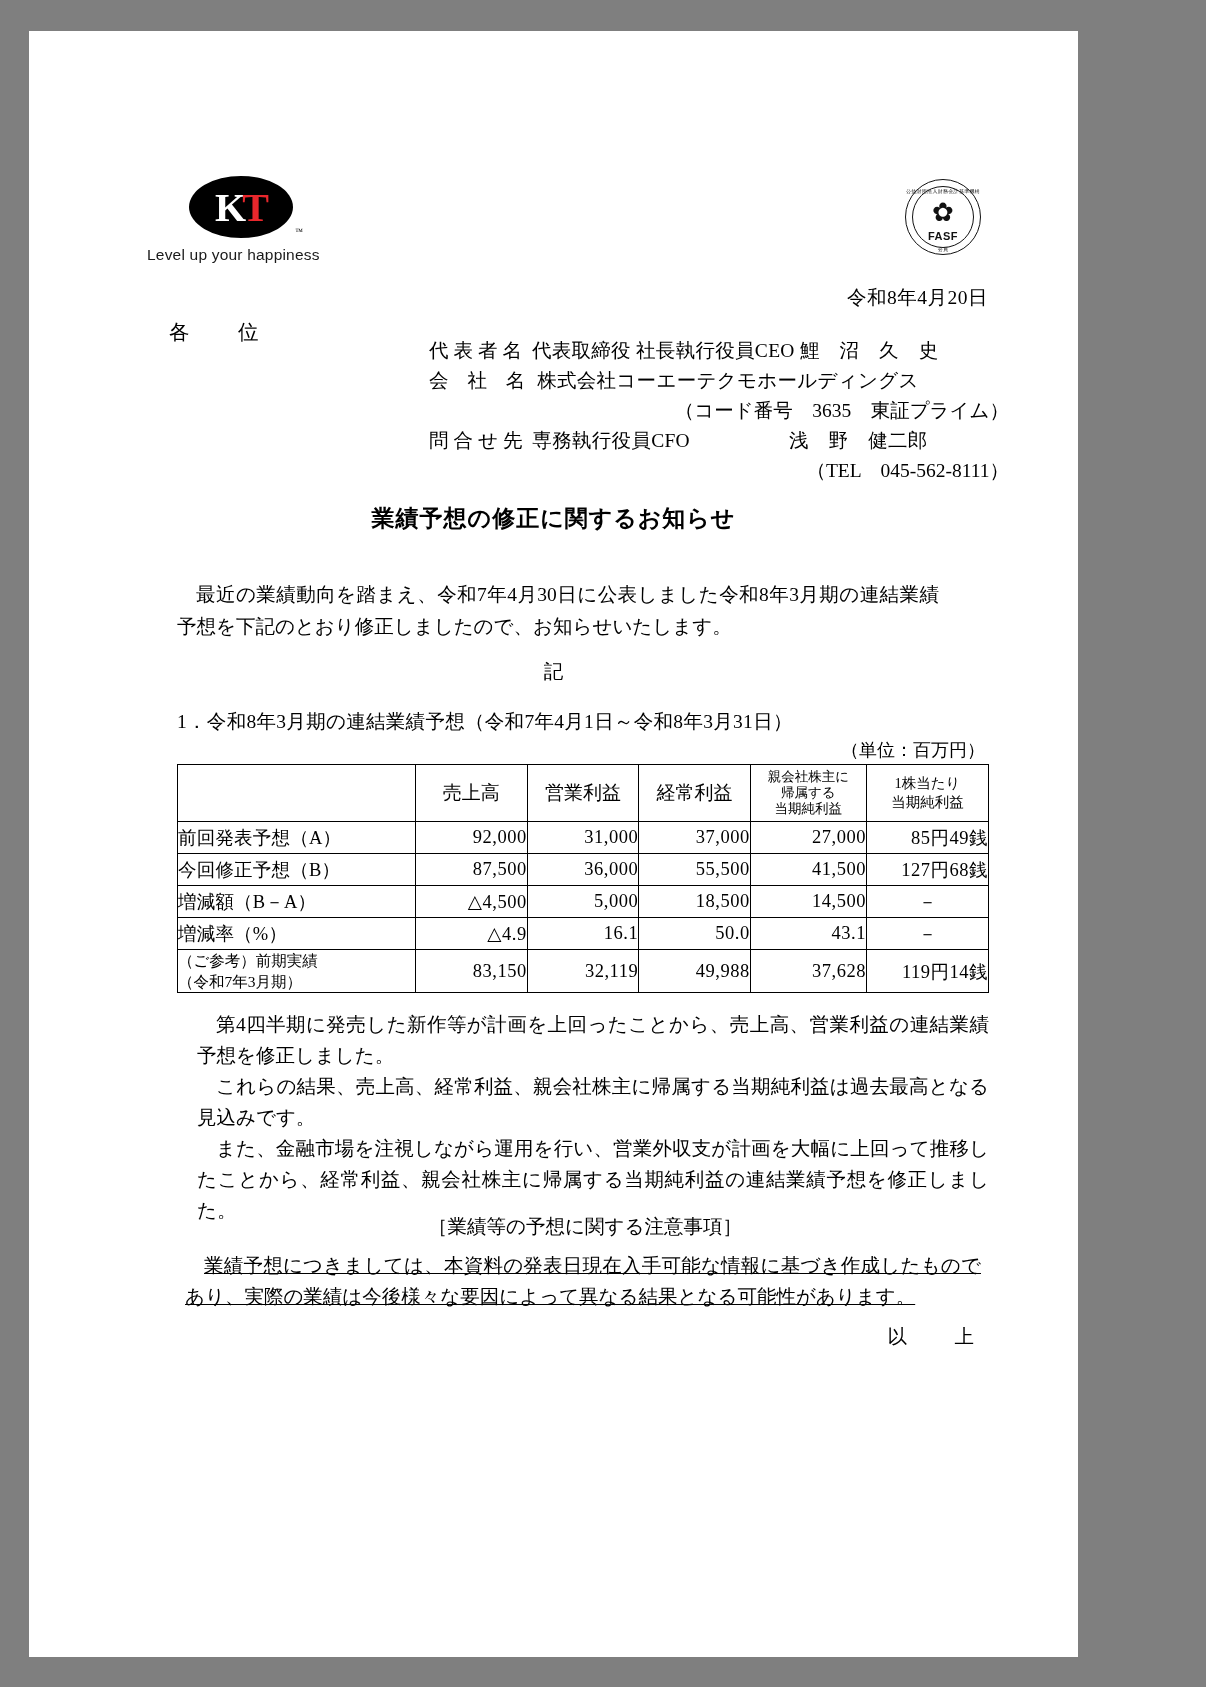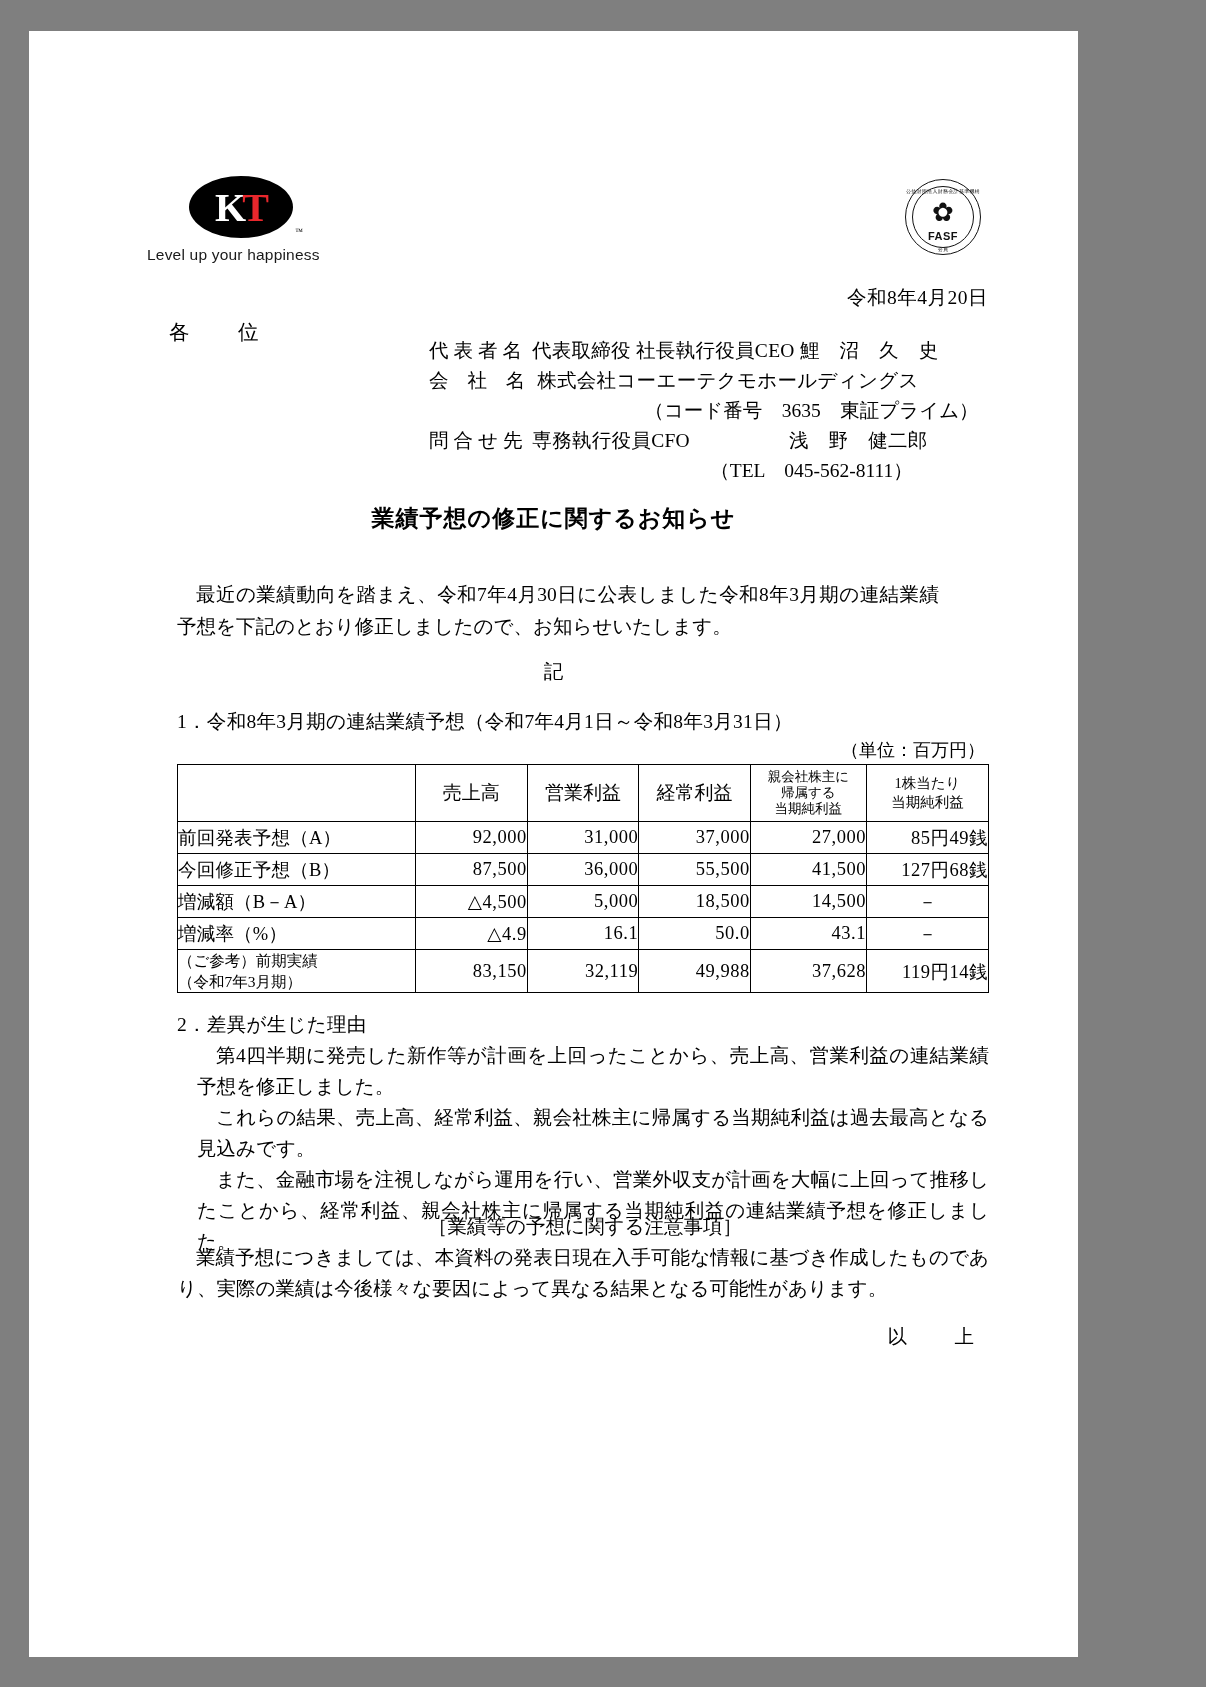--- a/index.html
+++ b/index.html
@@ -186,7 +186,7 @@
   }
   .cb-indent-right {
     display: block;
-    text-align: center;
+    text-align: right;
     padding-left: 185px;
     white-space: nowrap;
   }

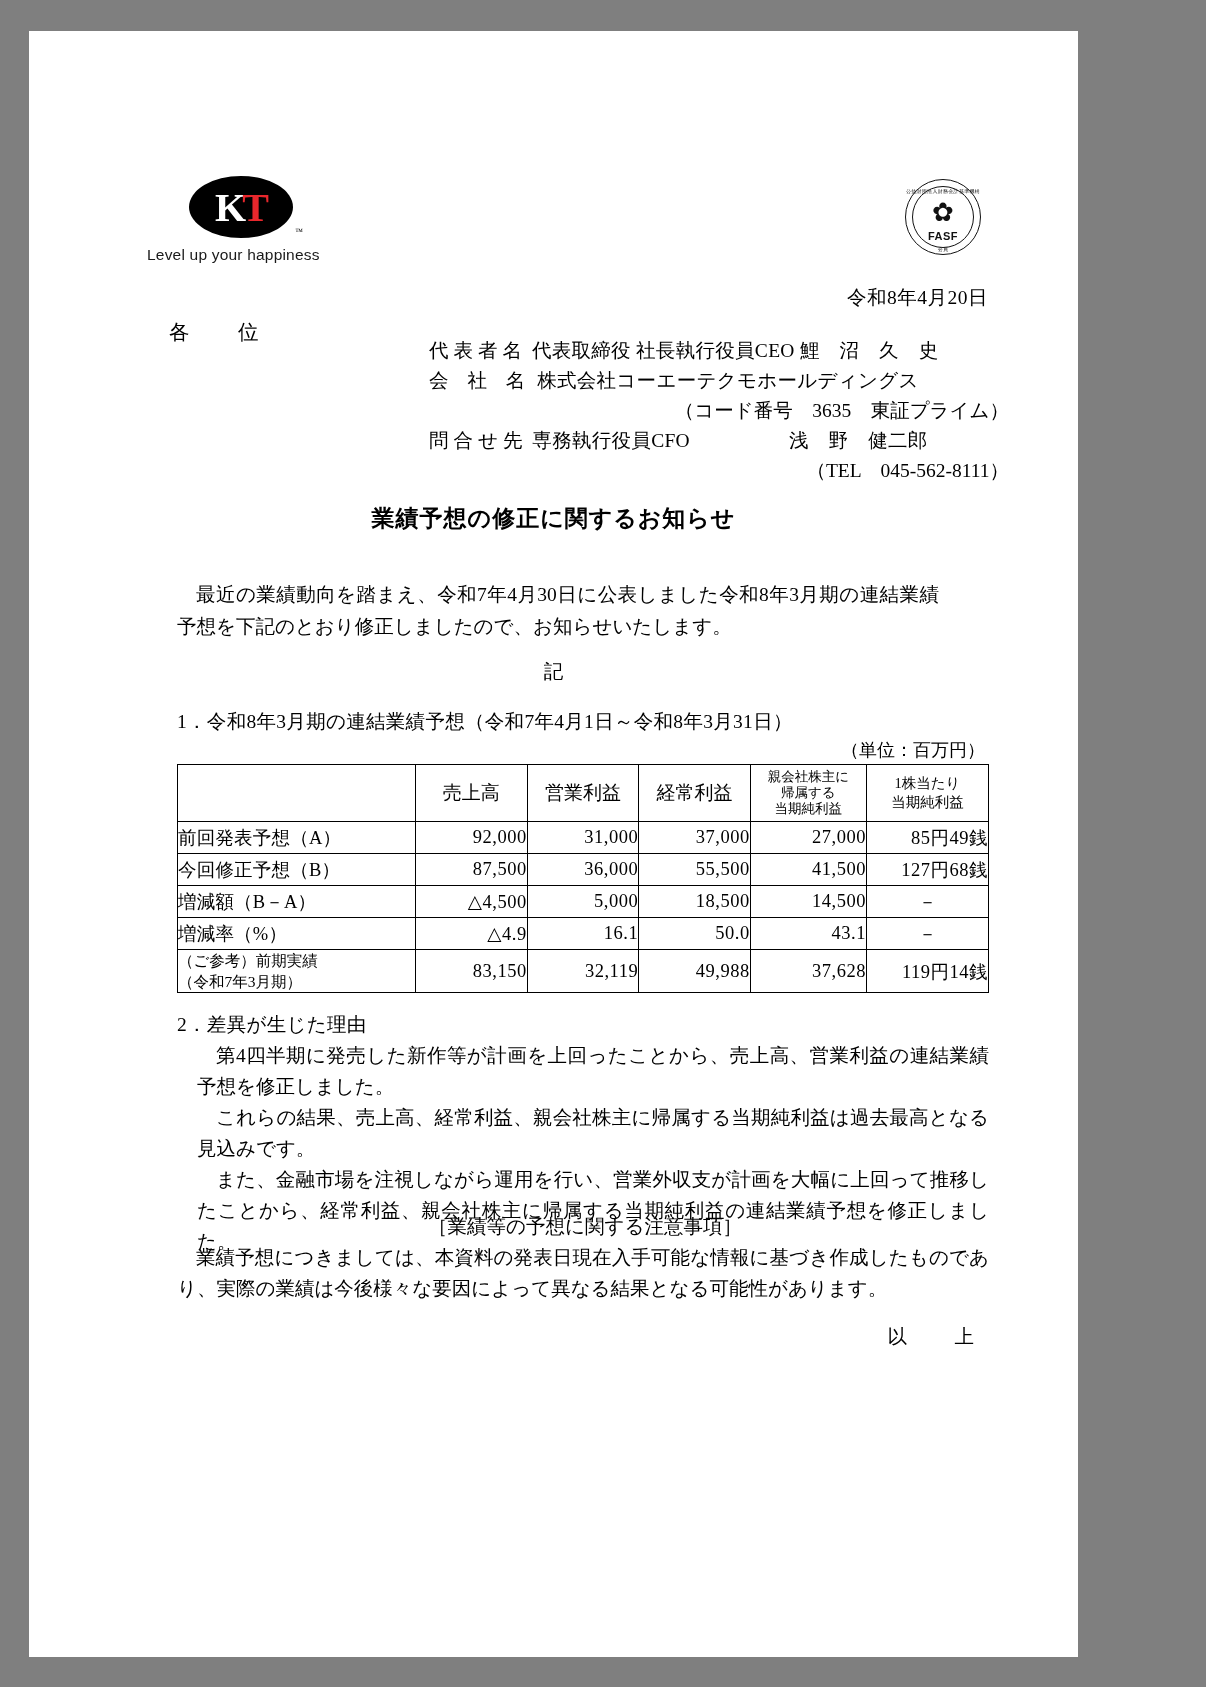--- a/index.html
+++ b/index.html
@@ -469,7 +469,6 @@
     </table>
 
     <div class="jp section2">
-      <div class="head">2．差異が生じた理由</div>
       <div class="para-wrap">
         <p>第4四半期に発売した新作等が計画を上回ったことから、売上高、営業利益の連結業績予想を修正しました。</p>
         <p>これらの結果、売上高、経常利益、親会社株主に帰属する当期純利益は過去最高となる見込みです。</p>

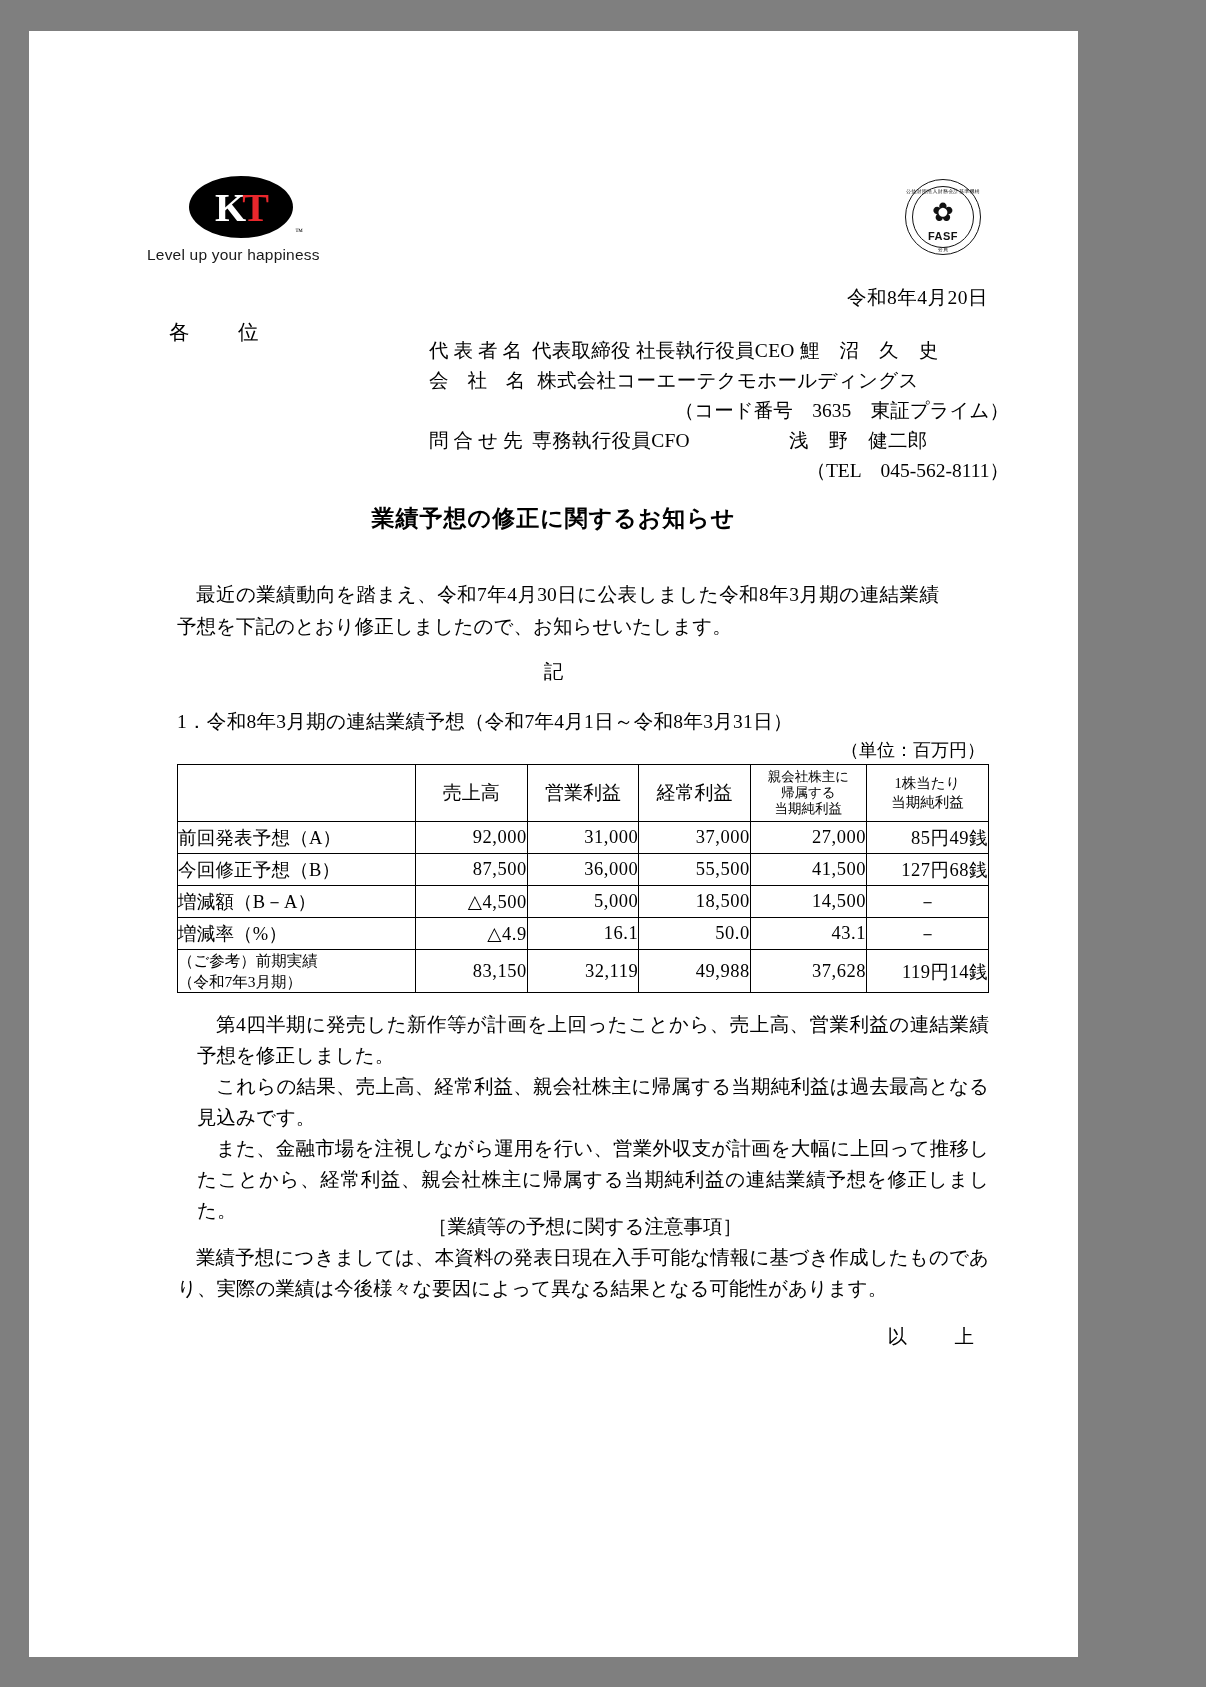--- a/index.html
+++ b/index.html
@@ -333,9 +333,10 @@
     text-align: center;
   }
   .notice p {
-    margin: 0;
+    margin: 8px;
     text-indent: 19px;
     text-align: justify;
+    text-decoration: underline;
   }
 
   .ijou {

